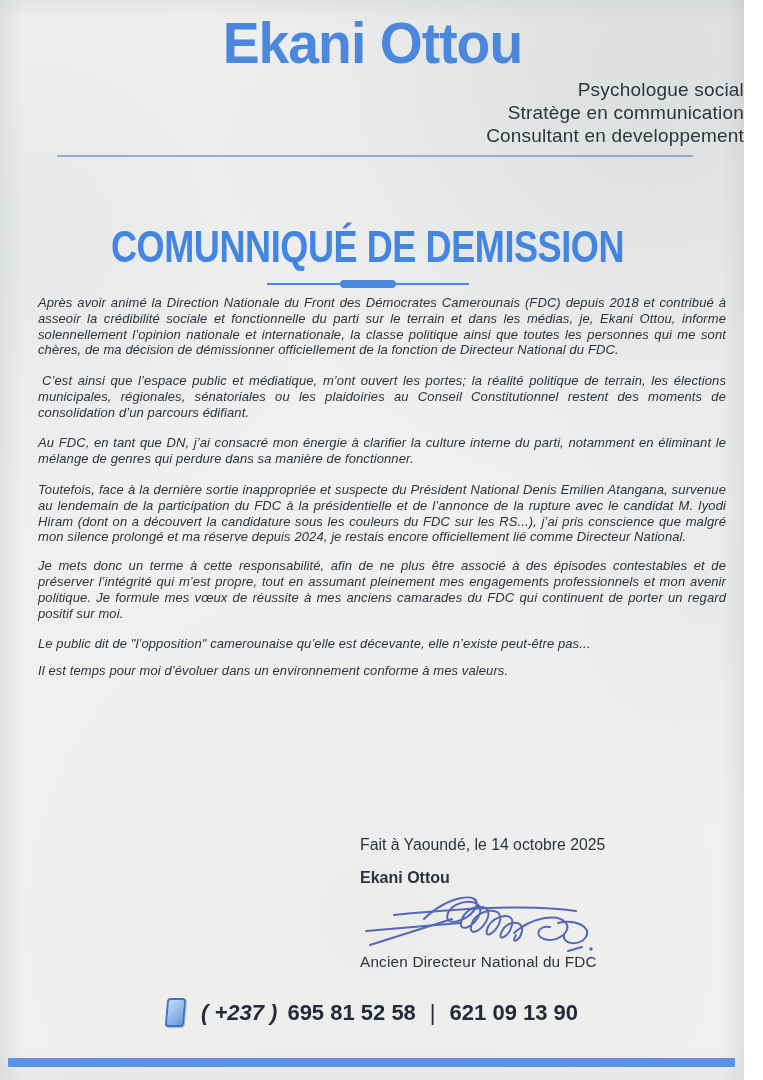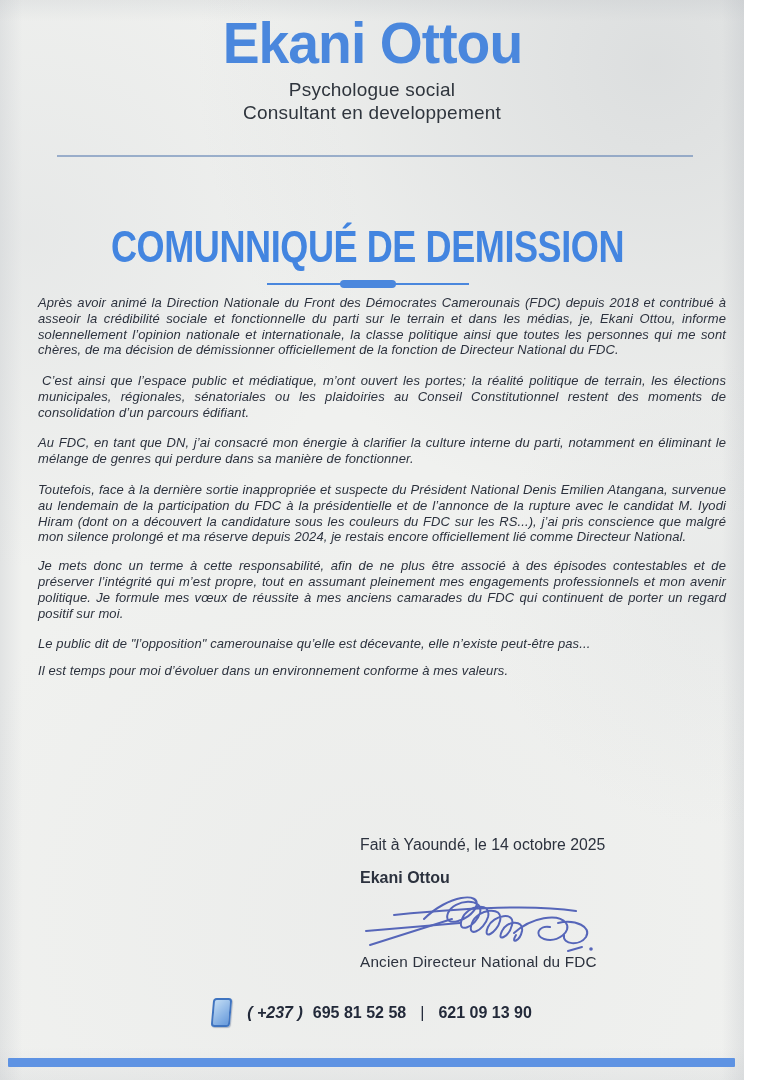--- a/index.html
+++ b/index.html
@@ -24,7 +24,7 @@
     display: inline-block; font-size: 57px; font-weight: 700; color: #4a87dd;
     letter-spacing: -1px; transform: scaleX(0.97); margin: 0; line-height: 1.05;
   }
-  .brand-subtitles { margin-top: 4px; color: #2f353d; font-size: 19px; line-height: 1.22; letter-spacing: 0.2px; }
+  .brand-subtitles { margin-top: 4px; color: #2f353d; font-size: 19px; line-height: 1.22; letter-spacing: 0.2px; text-align: right; }
   .header-rule {
     position: absolute; top: 155px; left: 57px; width: 636px; height: 2px;
     background: rgba(104, 136, 182, 0.62);

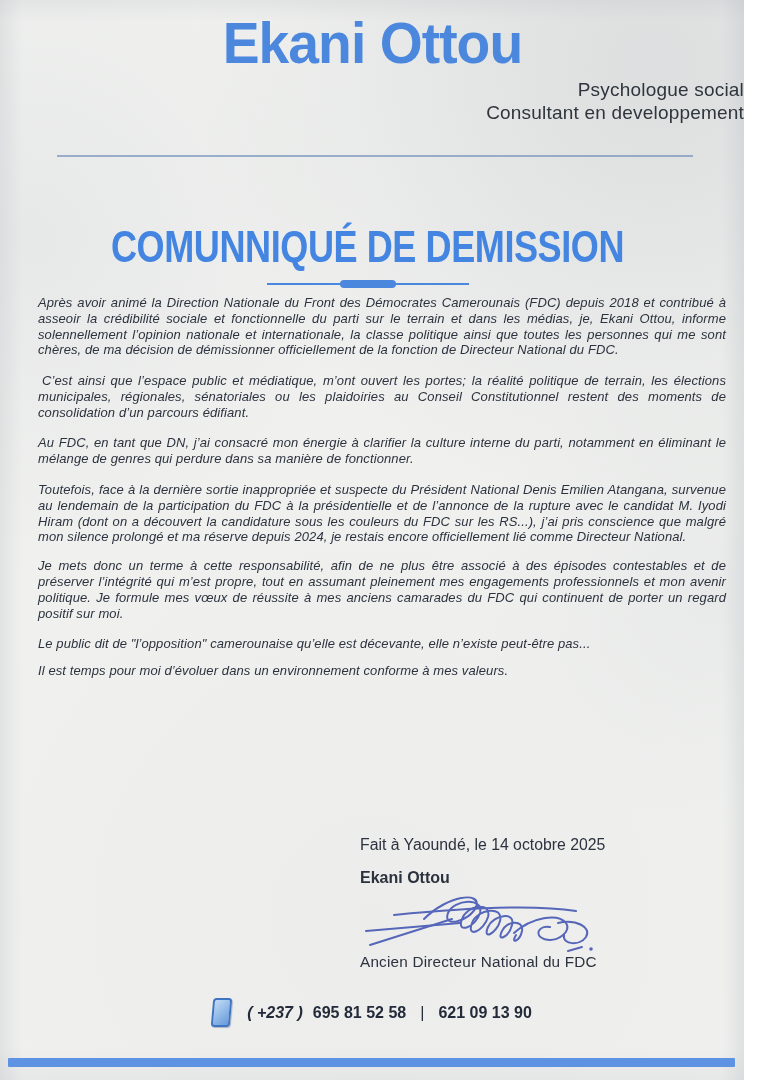--- a/index.html
+++ b/index.html
@@ -89,6 +89,7 @@
     <h1 class="brand-title">Ekani Ottou</h1>
     <div class="brand-subtitles">
       <div>Psychologue social</div>
+      <div>Stratège en communication</div>
       <div>Consultant en developpement</div>
     </div>
   </div>

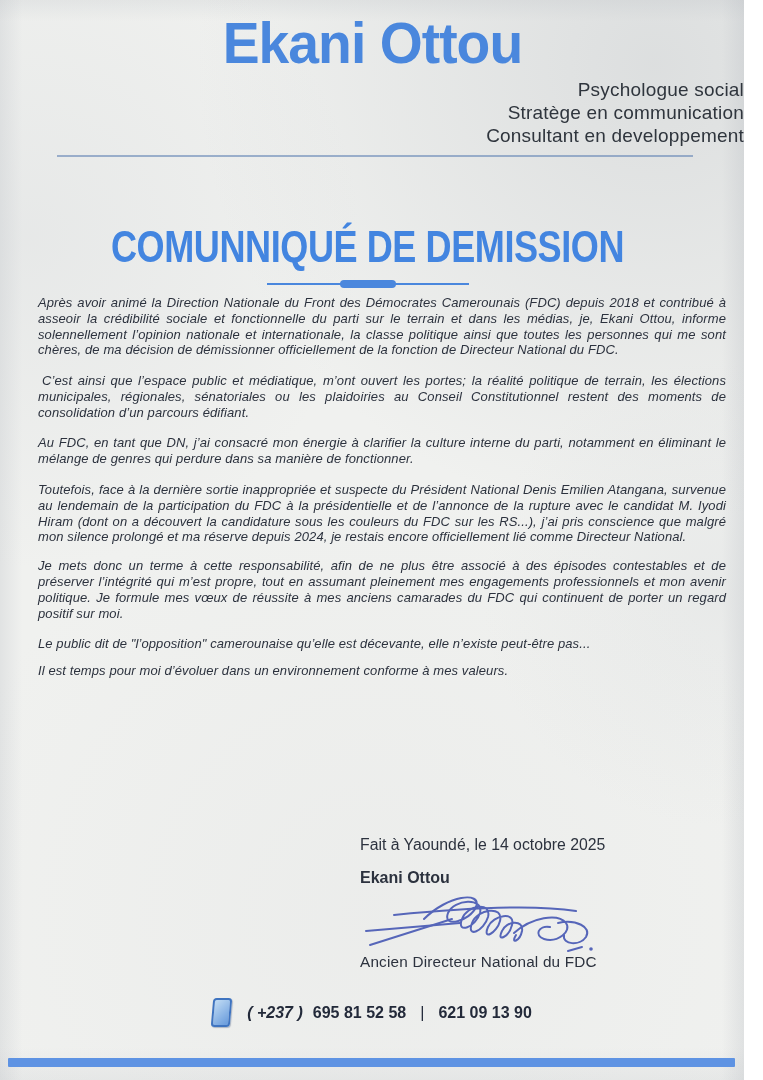--- a/index.html
+++ b/index.html
@@ -65,7 +65,7 @@
   .footer-phone {
     position: absolute; top: 998px; left: 0; right: 0;
     display: flex; justify-content: center; align-items: center; gap: 10px;
-    color: #232a3a; font-size: 16px; font-weight: 700;
+    color: #232a3a; font-size: 22px; font-weight: 700;
   }
   .phone-icon {
     width: 15px; height: 25px; border-radius: 3.5px; margin-right: 6px;

